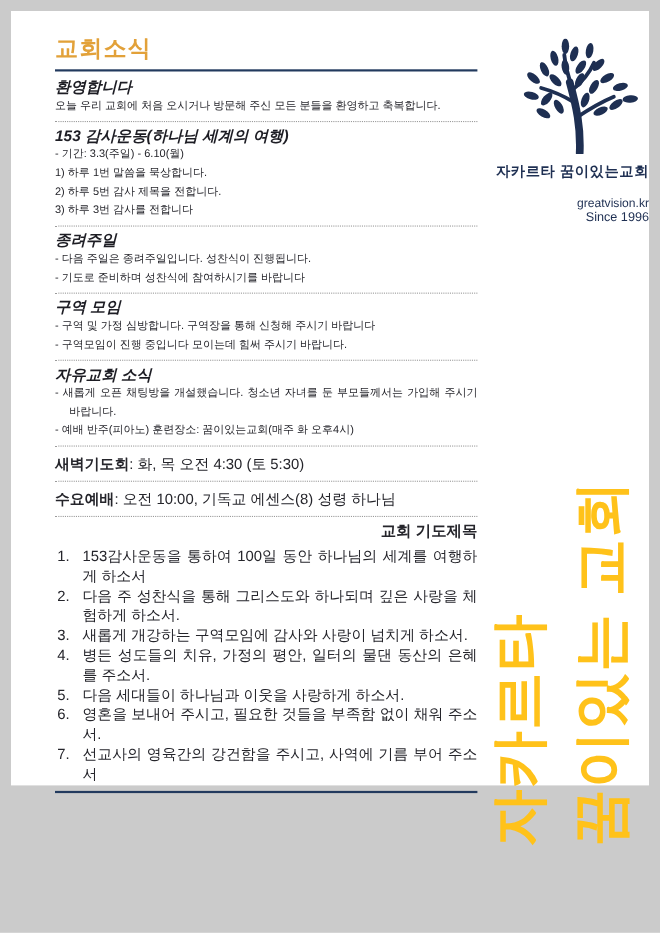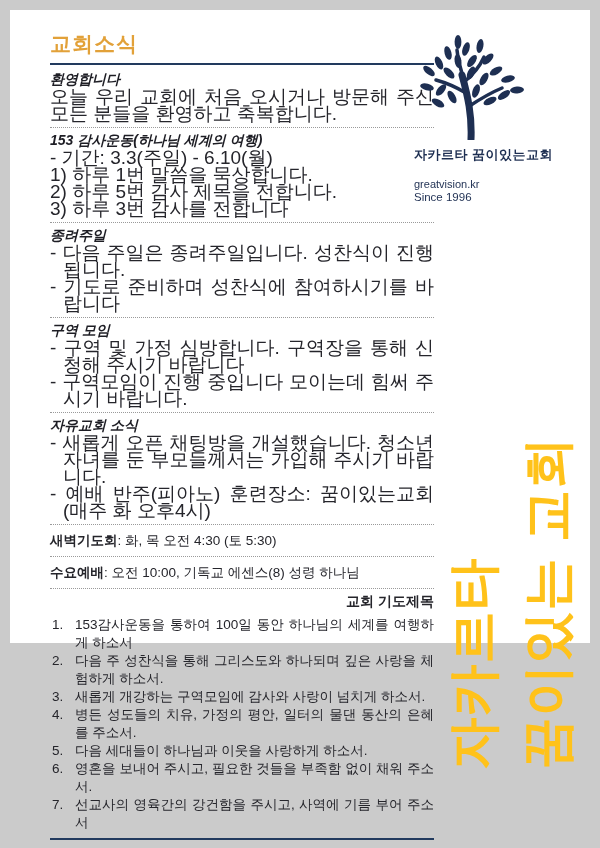--- a/index.html
+++ b/index.html
@@ -10,7 +10,7 @@
     position:relative;
   }
   .page {
-    position:absolute; left:10px; top:10px; width:580px; height:633px;
+    position:absolute; left:10px; top:10px; width:580px; height:704px;
     background:#ffffff;
   }
   

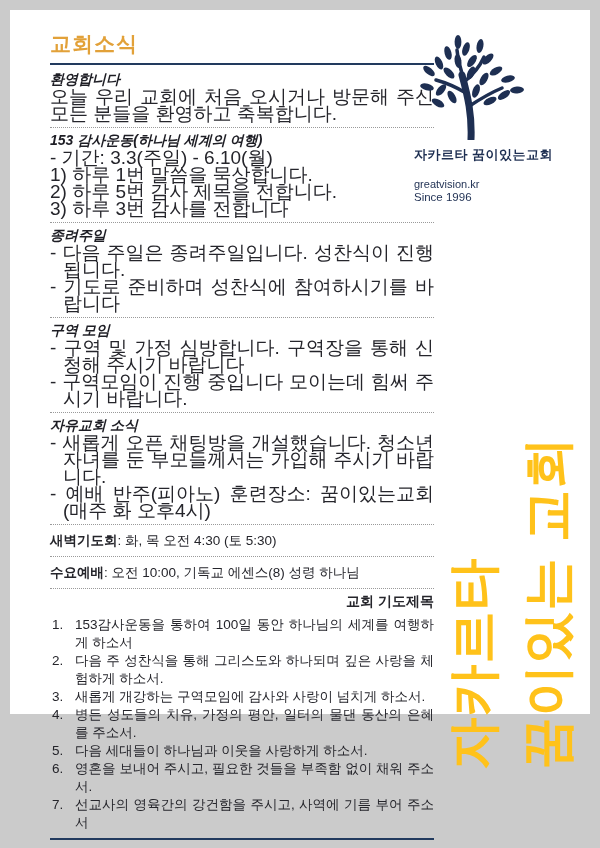--- a/index.html
+++ b/index.html
@@ -26,7 +26,7 @@
   }
   .sec { padding:4px 0 5px 0; border-bottom:1px dotted #9a9a9a; }
   .sec h2 { font-size:14px; font-weight:bold; color:#1d1d24; line-height:17px;font-style:italic; }
-  .sec p  { font-size:19px; line-height:17px; text-align:justify; }
+  .sec p  { font-size:10px; line-height:17px; text-align:justify; }
   .hang   { padding-left:13px; text-indent:-13px; }
   .row    { padding:7px 0; border-bottom:1px dotted #9a9a9a; font-size:13.5px; line-height:17px; }
   .row .b { font-weight:bold; }

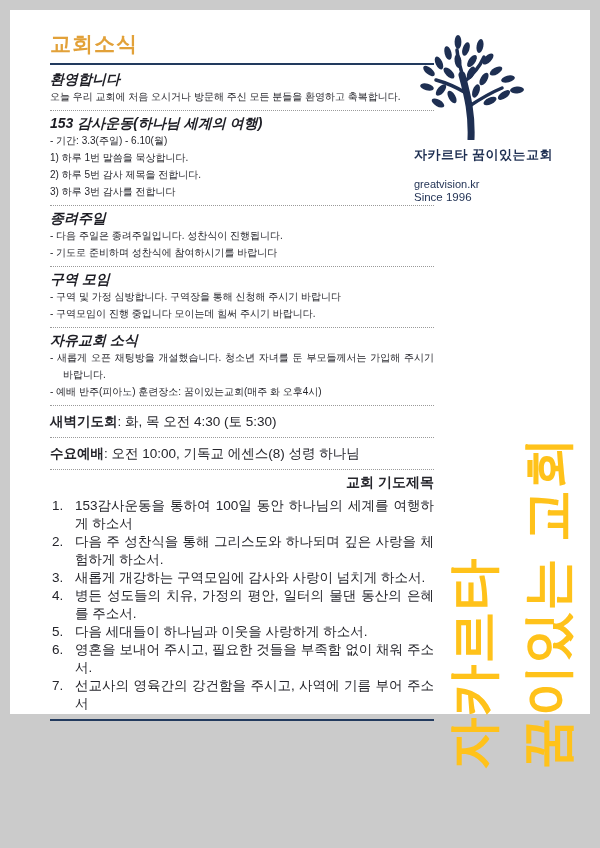--- a/index.html
+++ b/index.html
@@ -42,8 +42,8 @@
   }
   
   .logo-box {
-    position:absolute; left:404px; top:25px; width:150px;
-    text-align:left; color:#1e2f52;
+    position:absolute; left:430px; top:25px; width:150px;
+    text-align:right; color:#1e2f52;
   }
   .logo-name { font-size:13px; font-weight:bold; margin-top:2px; letter-spacing:0.5px; }
   .logo-url  { font-size:11px; margin-top:14px; }

